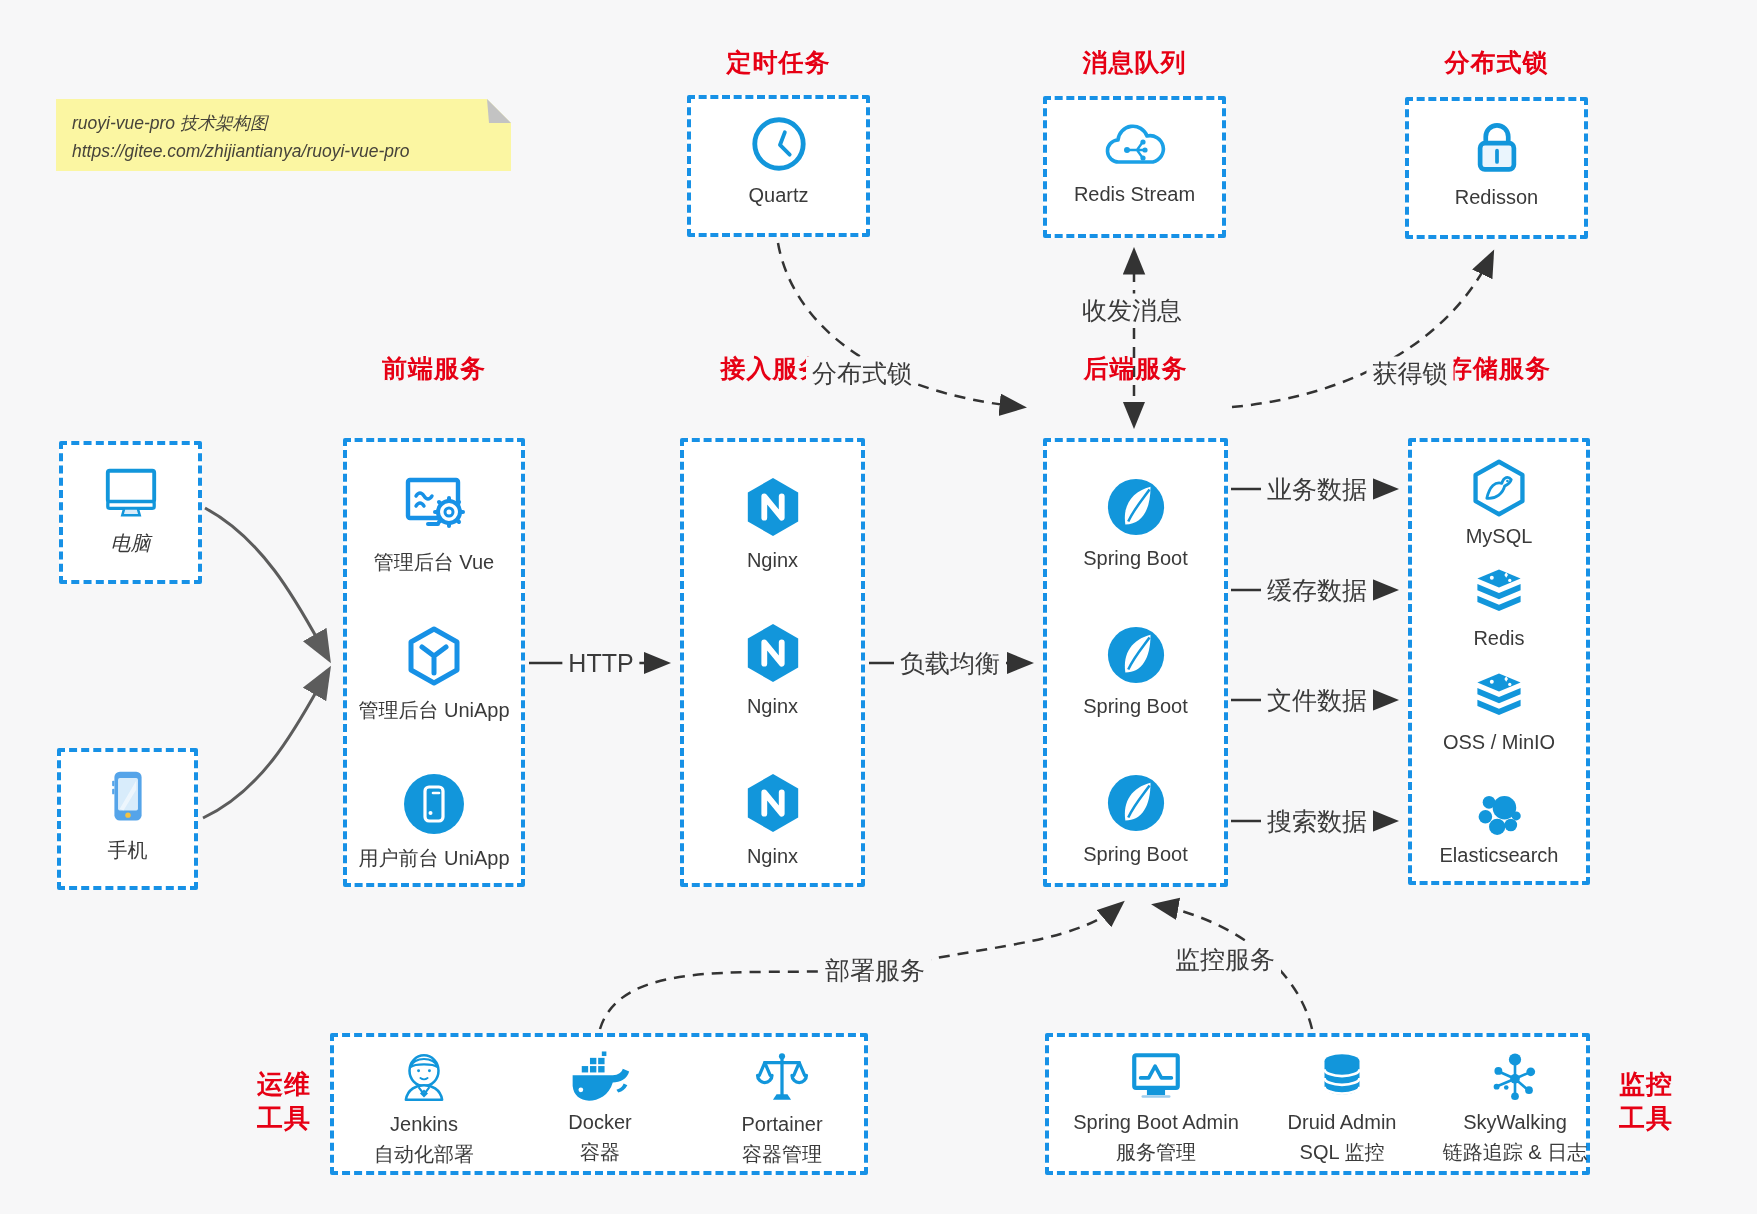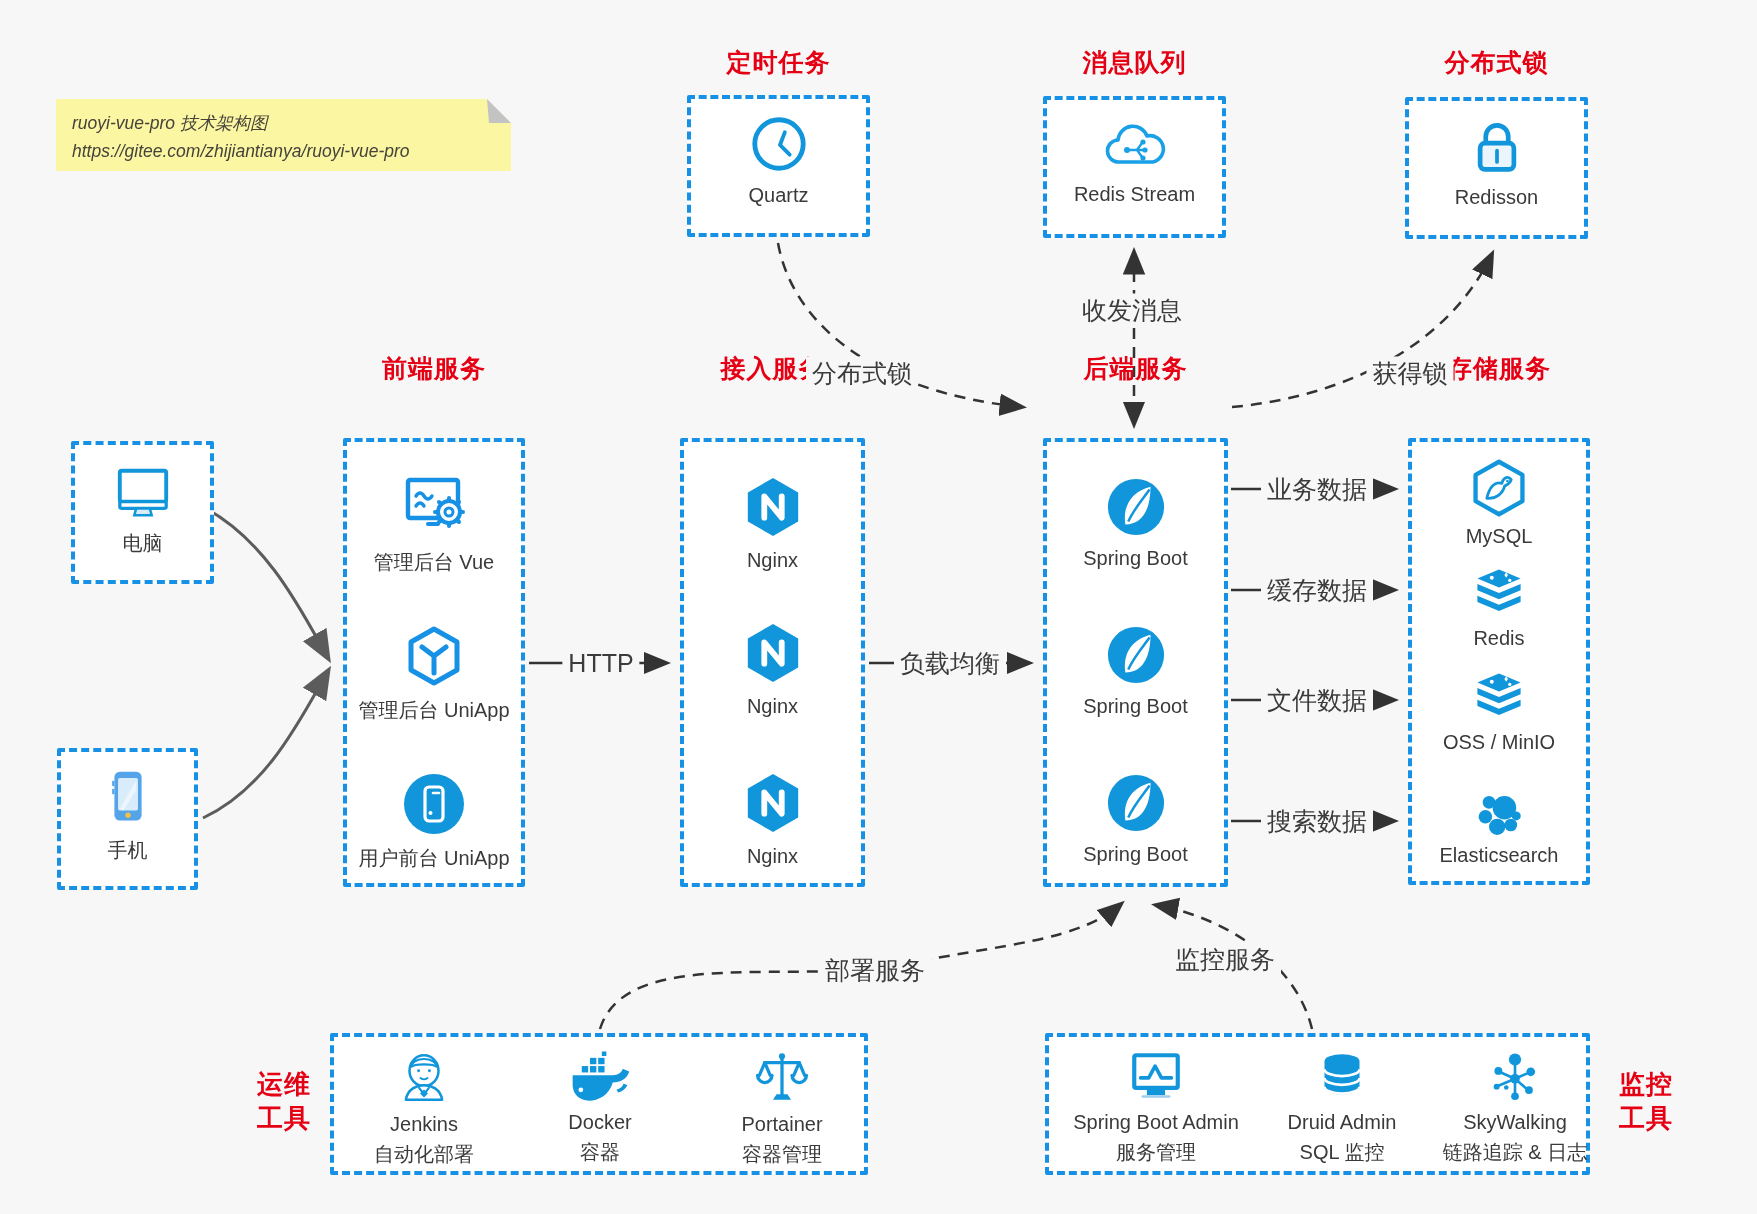--- a/index.html
+++ b/index.html
@@ -107,7 +107,7 @@
     </div>
   </div>
 
-  <div class="box" style="left:71px;top:441px;width:143px;height:143px;">
+  <div class="box" style="left:59px;top:441px;width:143px;height:143px;font-style:italic;">
     <div class="item" style="top:18px;">
       <svg class="ic" width="62" height="58" viewBox="0 0 64 60">
         <rect x="8" y="8" width="48" height="32" rx="2" fill="#fff" stroke="#1296db" stroke-width="4"></rect>

